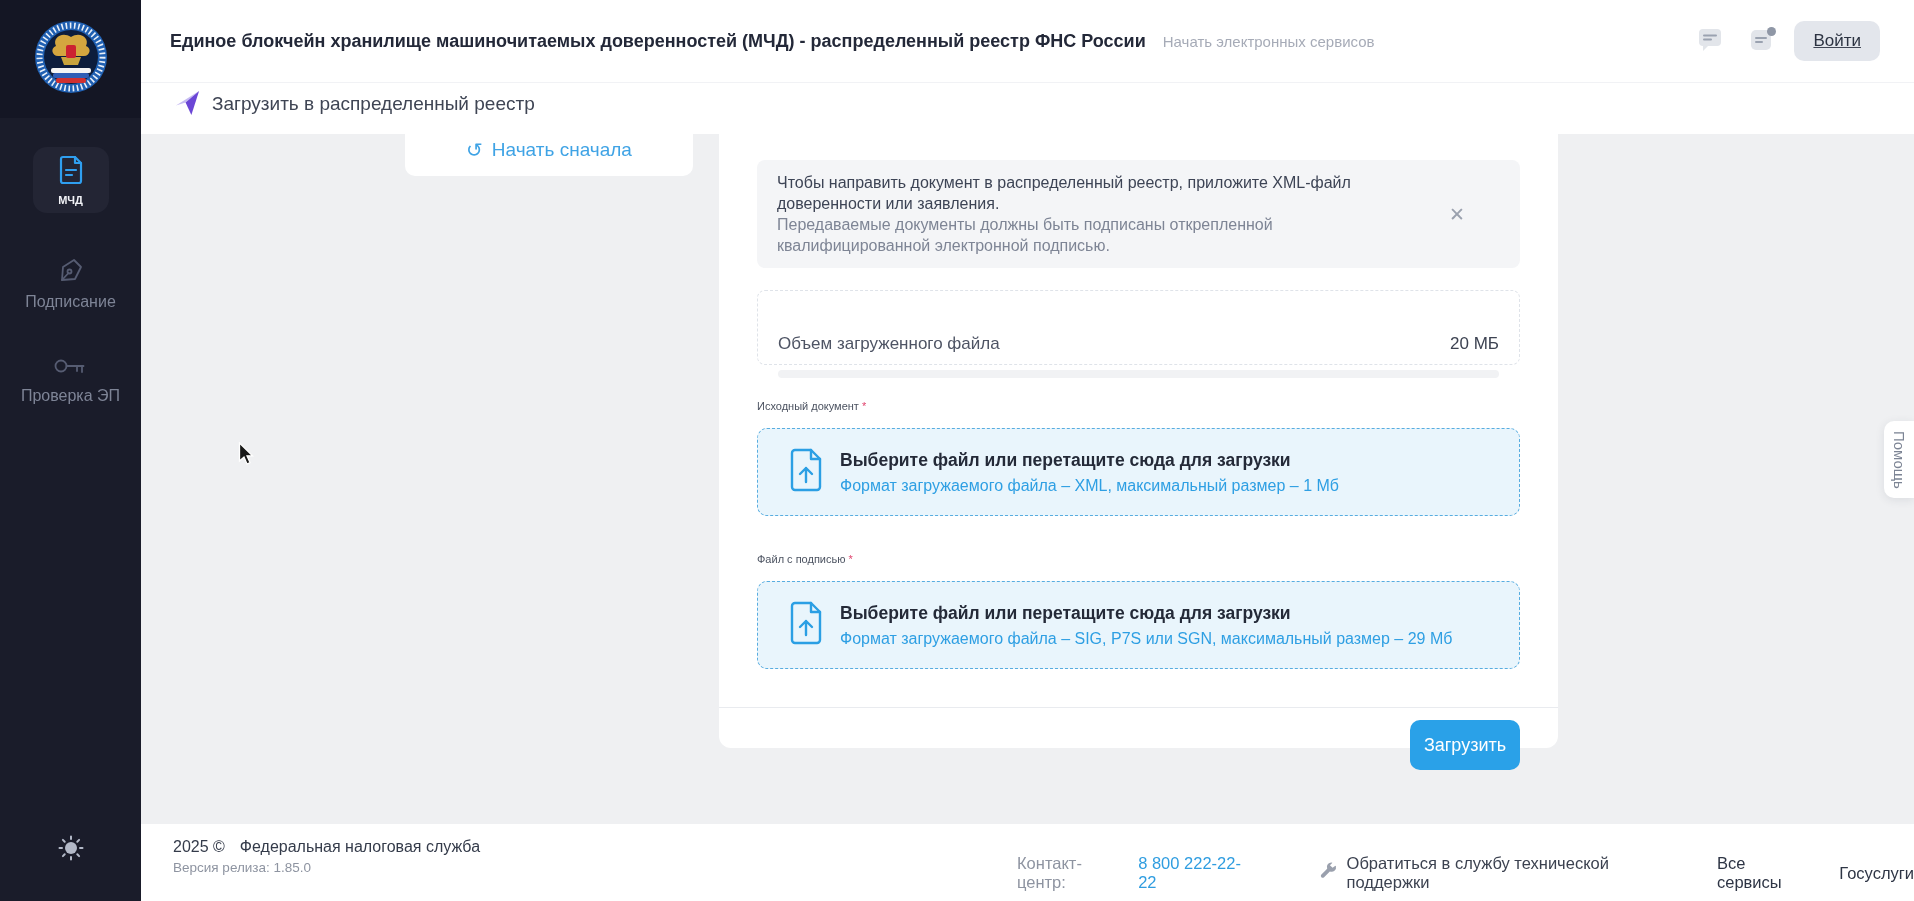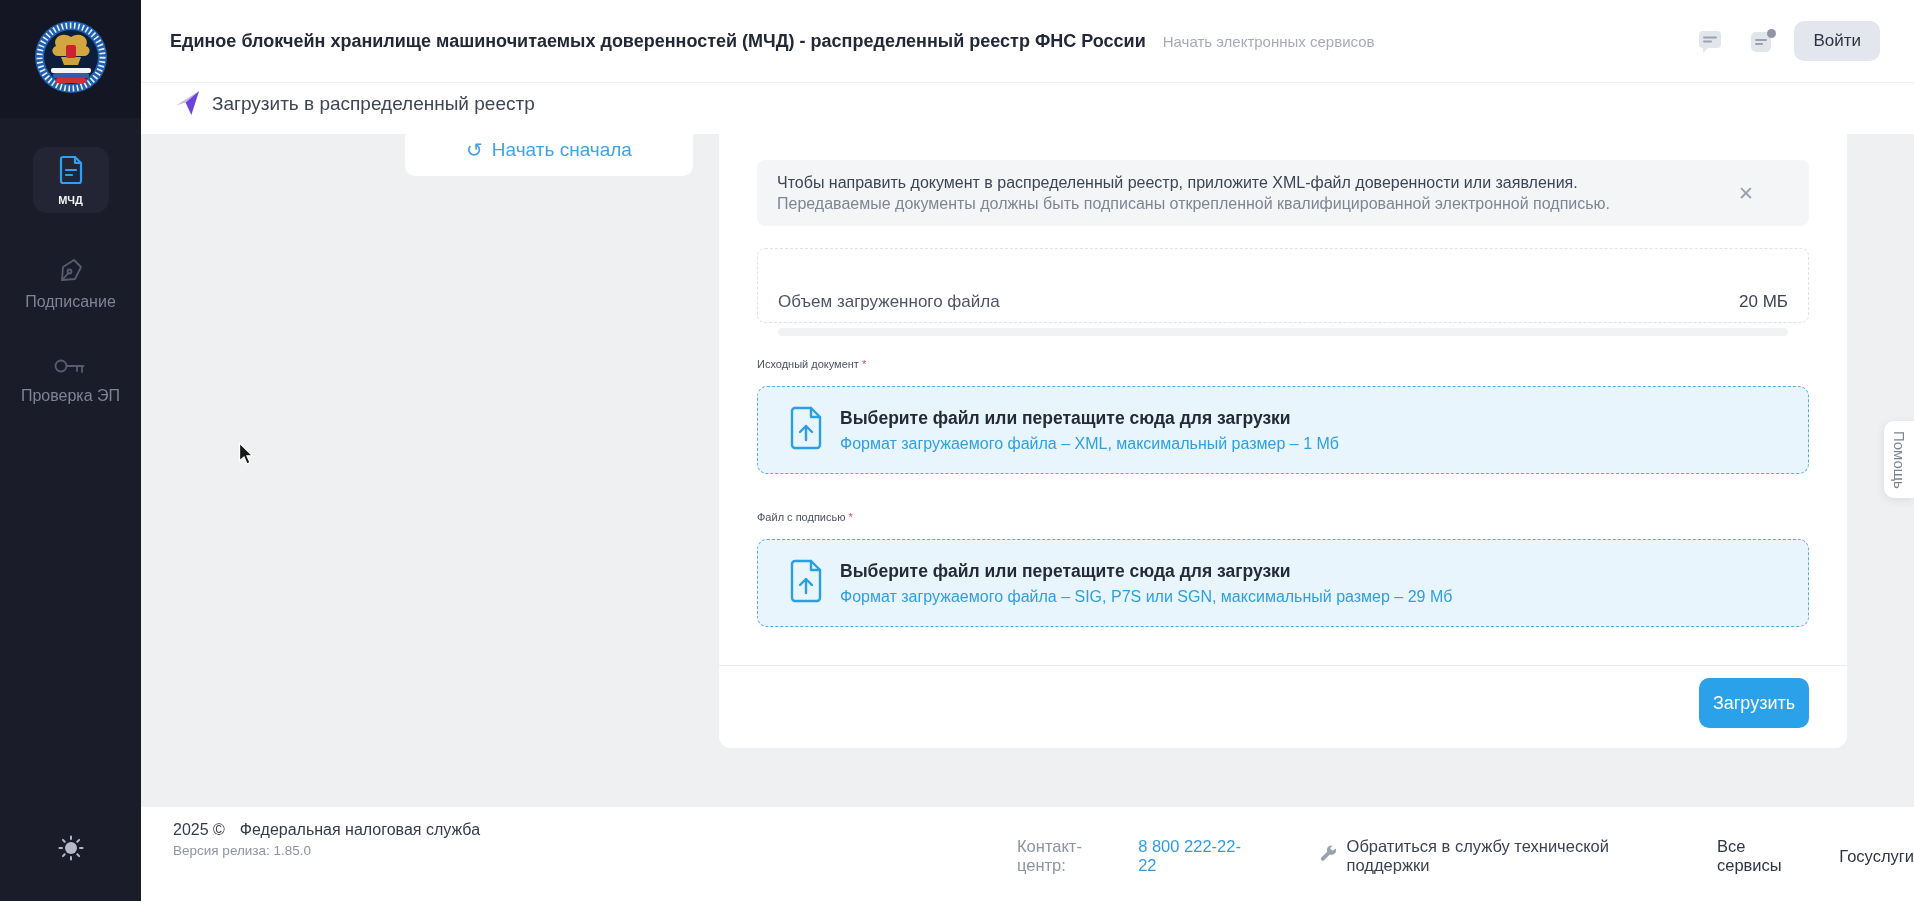--- a/index.html
+++ b/index.html
@@ -24,7 +24,7 @@
     border-bottom:1px solid #f1f2f5; display:flex; align-items:center; padding:0 34px 0 29px; z-index:4; }
   .topbar-title { font-size:18px; font-weight:700; color:#232838; }
   .topbar-sub { font-size:15px; color:#a6abb7; margin-left:17px; }
-  .topbar-right { margin-left:auto; display:flex; align-items:flex-end; gap:15px; }
+  .topbar-right { margin-left:auto; display:flex; align-items:center; gap:15px;text-decoration:underline; }
   .icon-btn { position:relative; width:36px; height:36px; display:flex; align-items:center; justify-content:center; cursor:pointer; border-radius:8px; }
   .badge-dot { position:absolute; top:4px; right:3px; width:9px; height:9px; border-radius:50%; background:#8f97a6; }
   .login-btn { background:#e3e6ec; border:none; border-radius:10px; padding:10px 19px; font-size:17px; color:#2c3342;

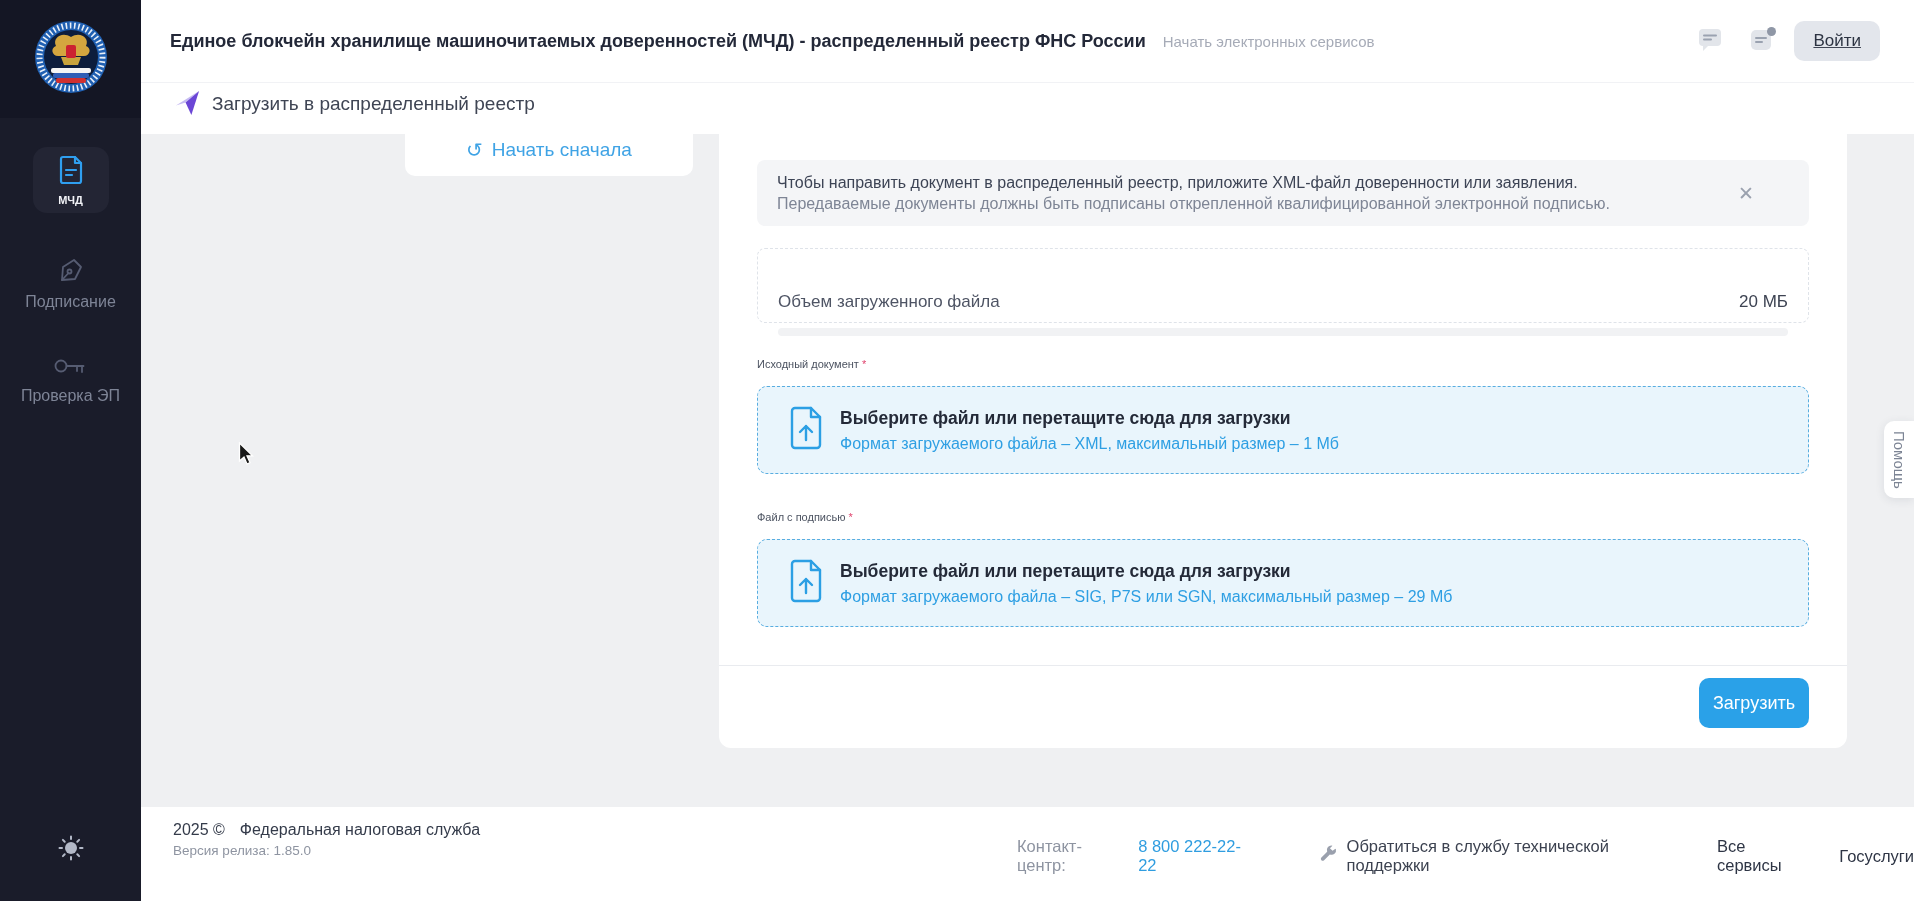--- a/index.html
+++ b/index.html
@@ -39,7 +39,7 @@
     border-radius:10px; display:flex; align-items:center; justify-content:center; gap:9px;
     color:#3fa3e5; font-size:19px; font-family:inherit; cursor:pointer; }
   .restart-glyph { font-size:20px; line-height:1; }
-  .card { position:absolute; left:578px; top:6px; width:1128px; height:624px; background:#ffffff; border-radius:12px;
+  .card { position:absolute; left:578px; top:6px; width:839px; height:624px; background:#ffffff; border-radius:12px;
     padding:36px 38px 0; }
   .banner { position:relative; background:#f4f5f7; border-radius:8px; padding:12px 90px 12px 20px; margin-bottom:22px; }
   .banner-line1 { font-size:16px; color:#3d4455; font-weight:500; line-height:21px; }

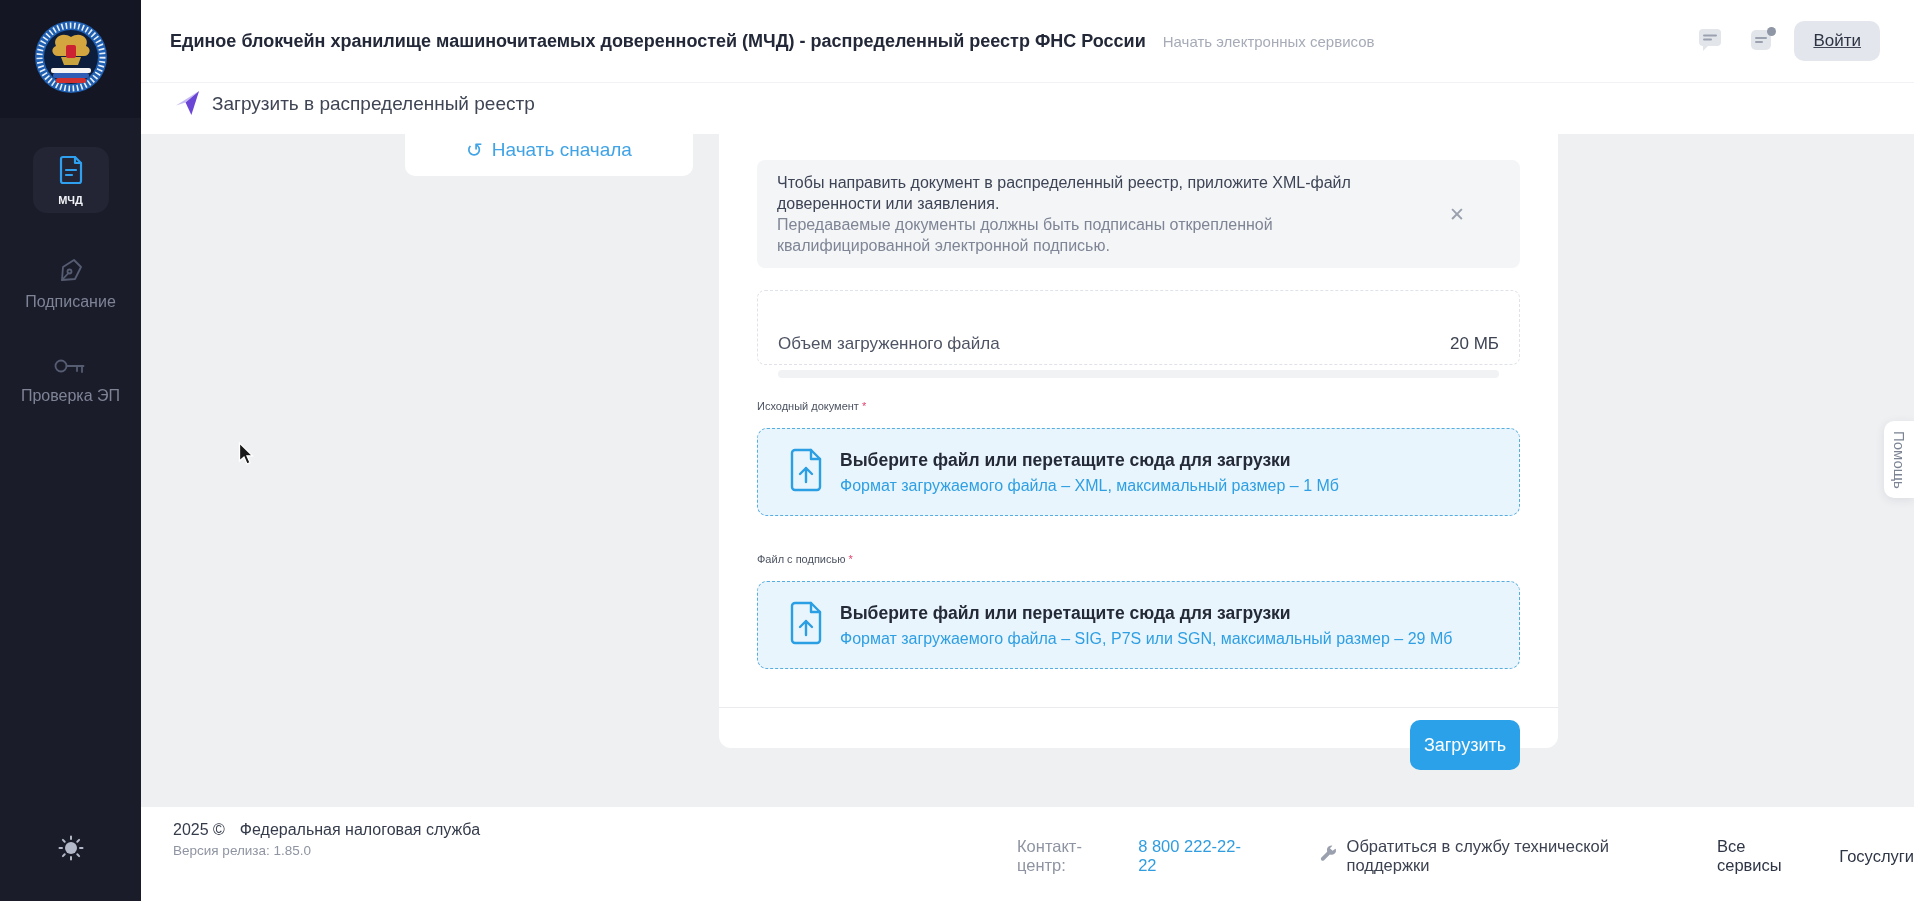--- a/index.html
+++ b/index.html
@@ -69,7 +69,7 @@
     display:flex; align-items:center; justify-content:center; cursor:pointer; }
   .help-tab span { writing-mode:vertical-rl; font-size:15px; color:#7c8494; }
   
-  .footer { position:absolute; left:141px; bottom:0; width:1773px; height:94px; background:#ffffff; z-index:4; }
+  .footer { position:absolute; left:141px; bottom:0; width:1773px; height:77px; background:#ffffff; z-index:4; }
   .footer-left { position:absolute; left:32px; top:14px; }
   .footer-line1 { display:flex; gap:15px; font-size:16px; color:#343b4a; }
   .footer-org { font-weight:500; }

